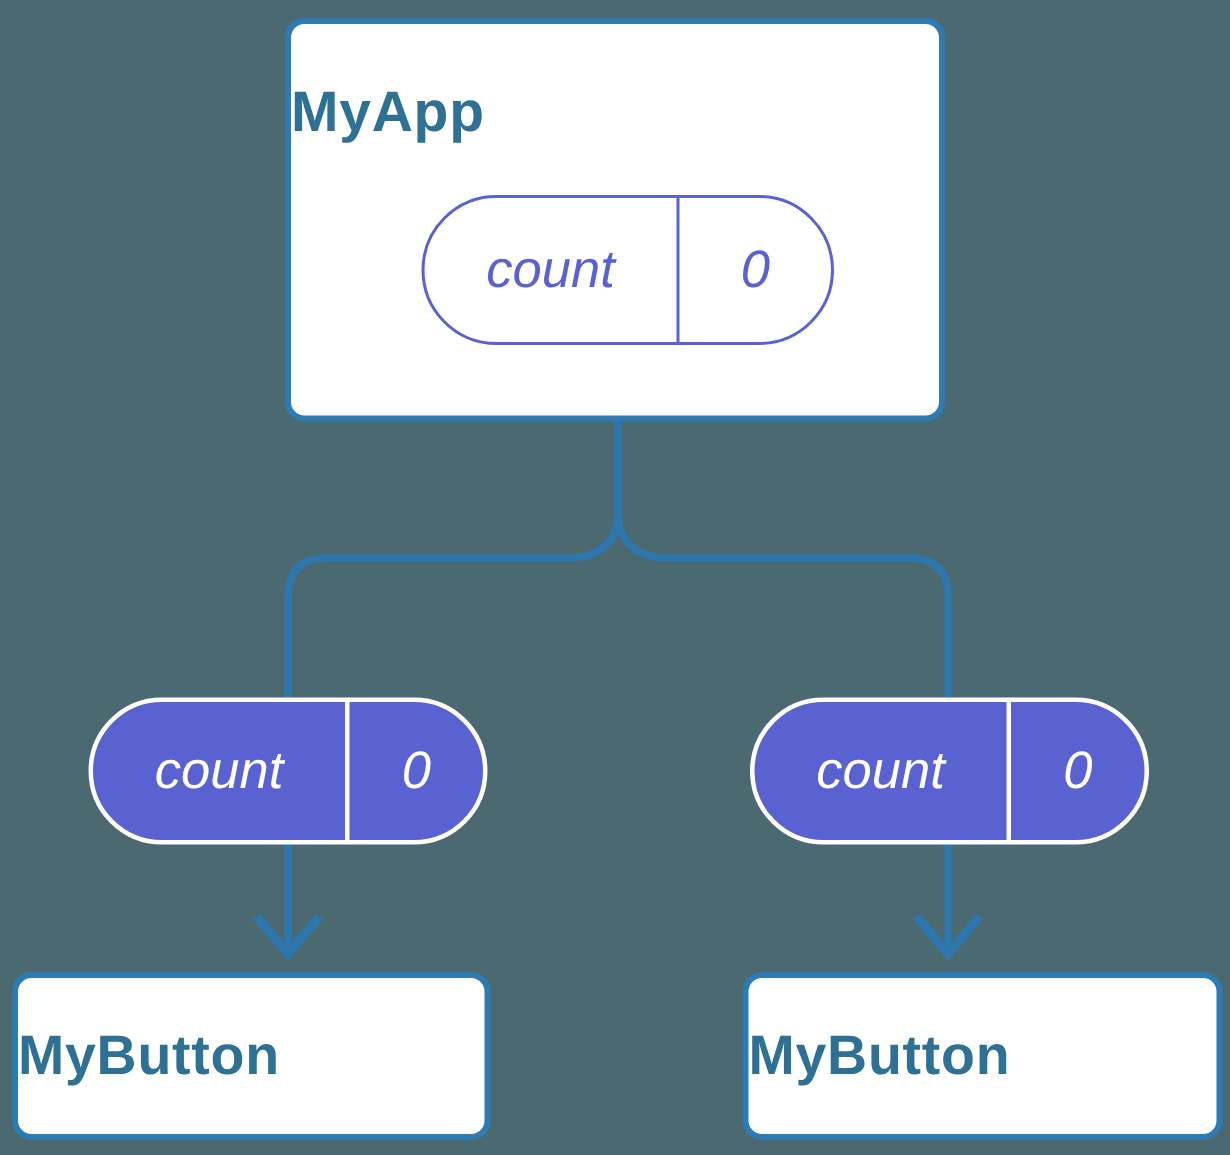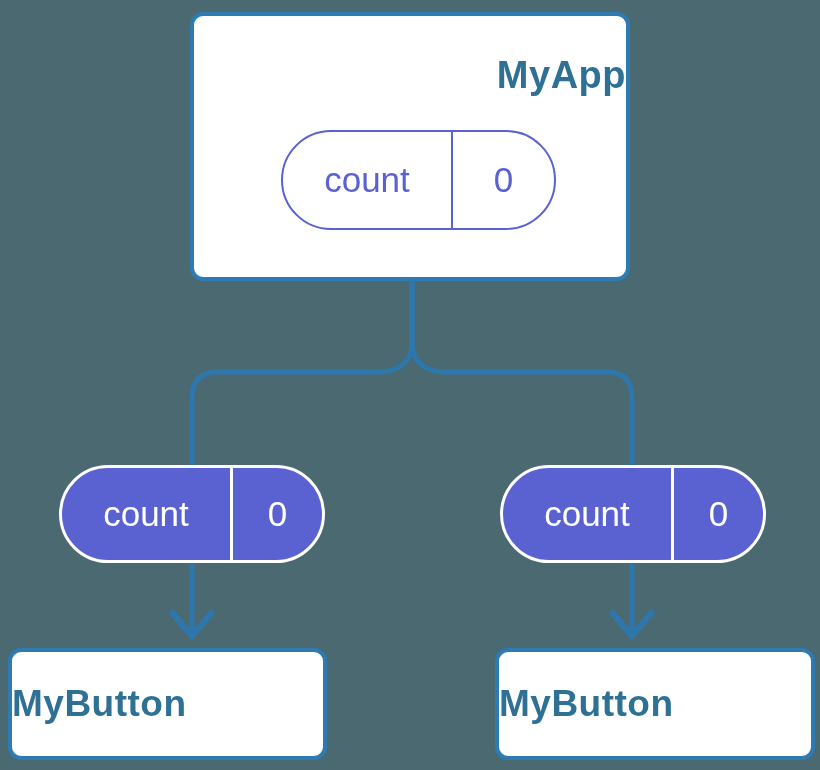--- a/index.html
+++ b/index.html
@@ -41,7 +41,7 @@
     width: 440px; height: 269px;
     display: flex;
     flex-direction: column;
-    align-items: flex-end;
+    align-items: flex-start;
   }
   .card.leaf {
     top: 648px;

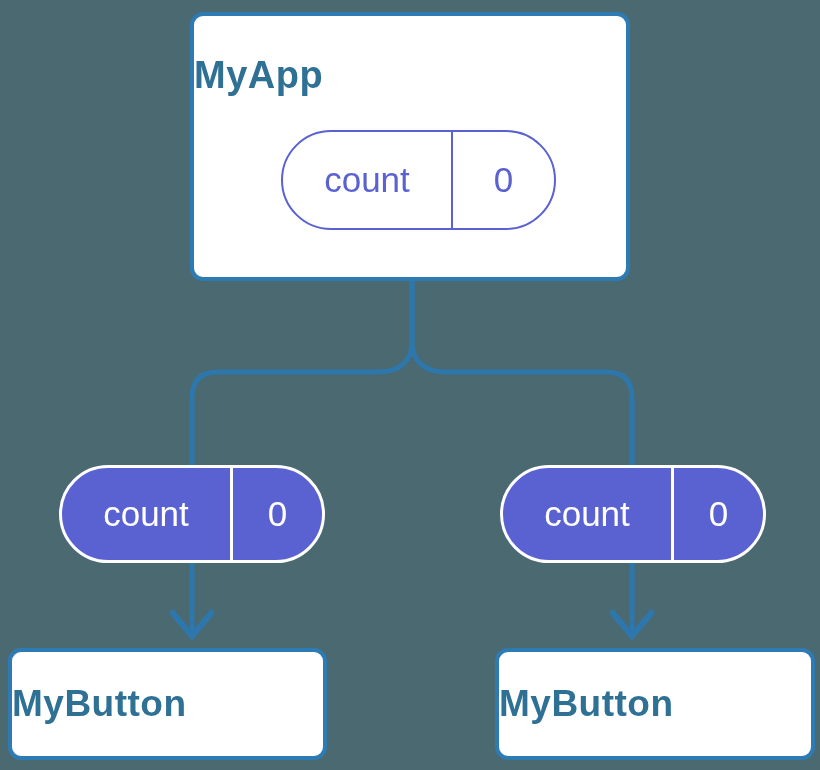--- a/index.html
+++ b/index.html
@@ -67,6 +67,7 @@
     border-radius: 60px;
     z-index: 3;
     font-size: 35px;
+    font-style: italic;
   }
   .pill .seg {
     display: flex;

